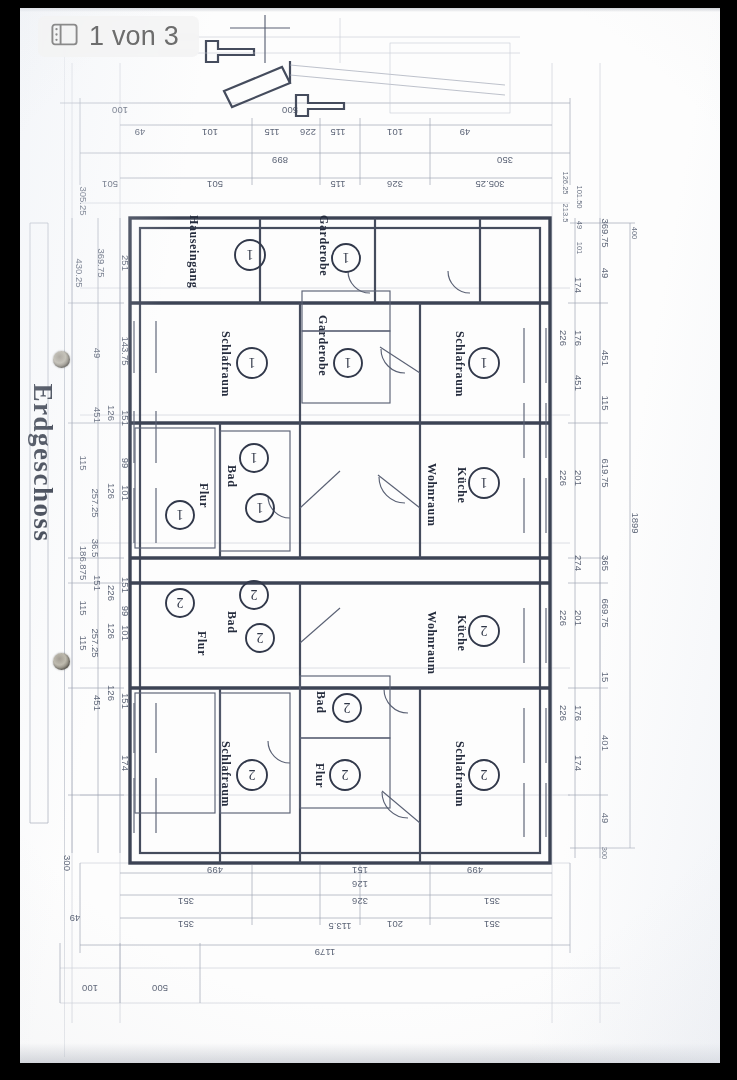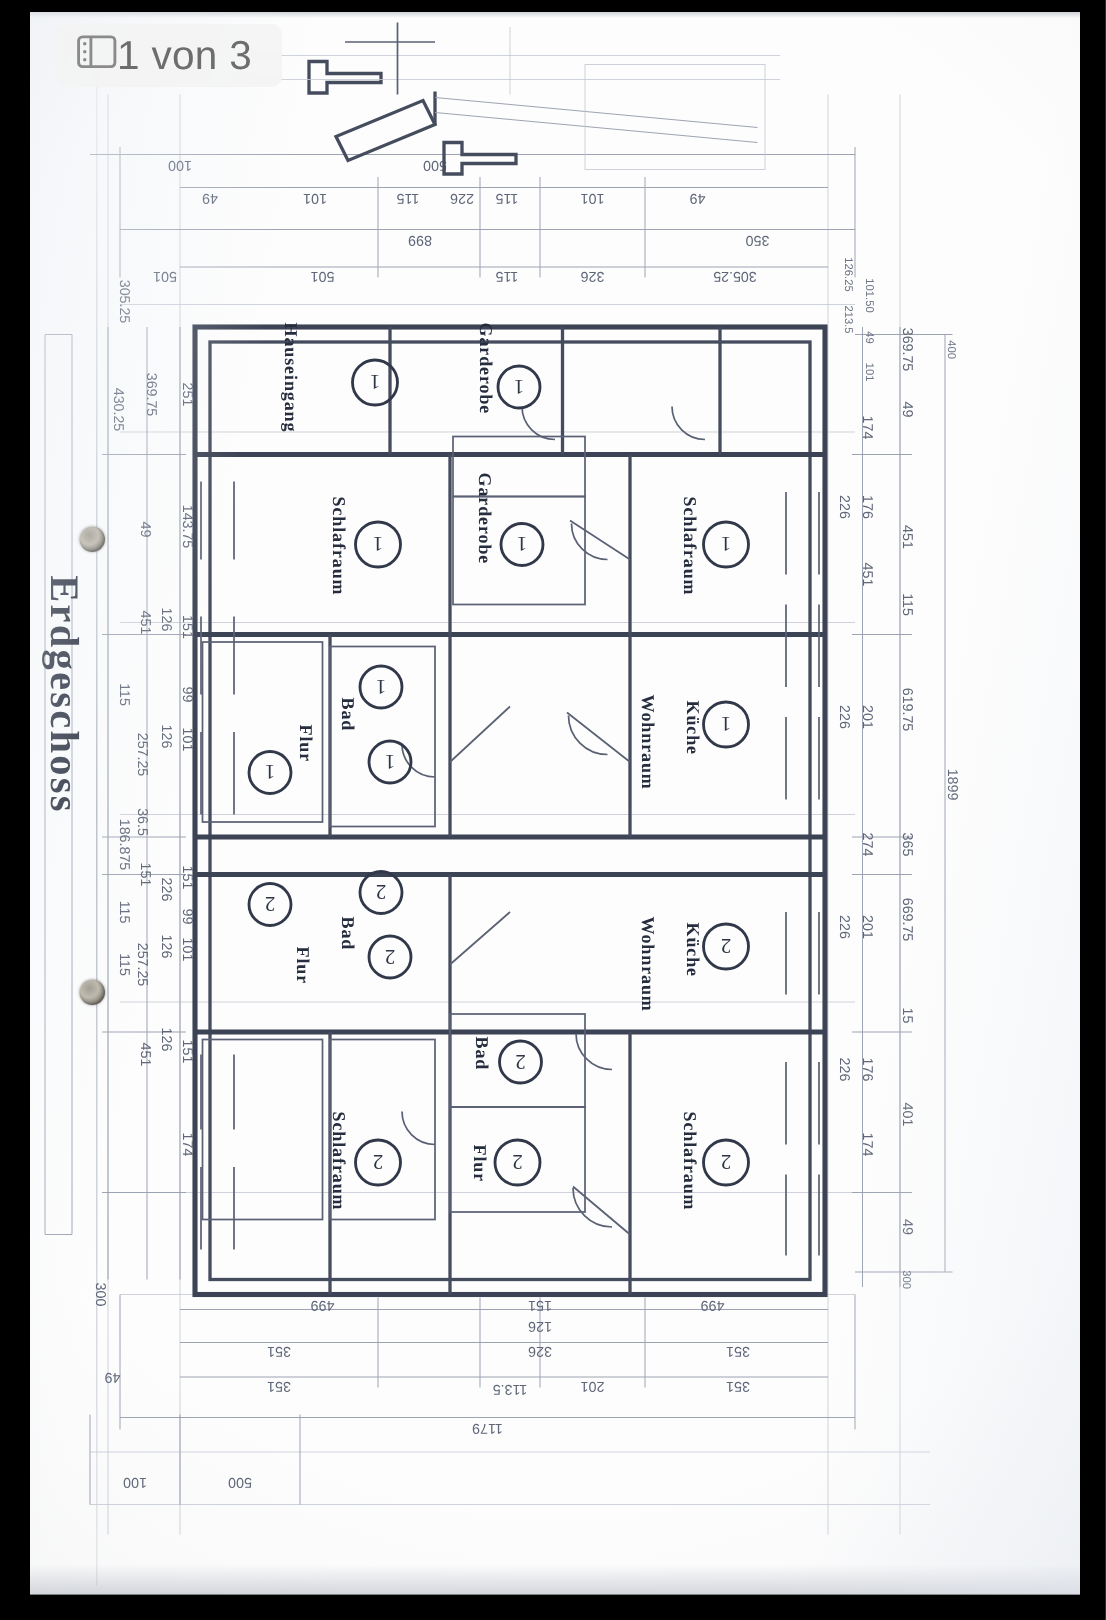--- a/index.html
+++ b/index.html
@@ -71,7 +71,7 @@
   #page-badge {
     position: absolute;
     left: 38px; top: 16px;
-    display: flex; align-items: center; 
+    display: flex; align-items: center; gap: 11px;
     padding: 7px 20px 7px 13px;
     background: rgba(243,243,243,.82);
     border-radius: 7px;

